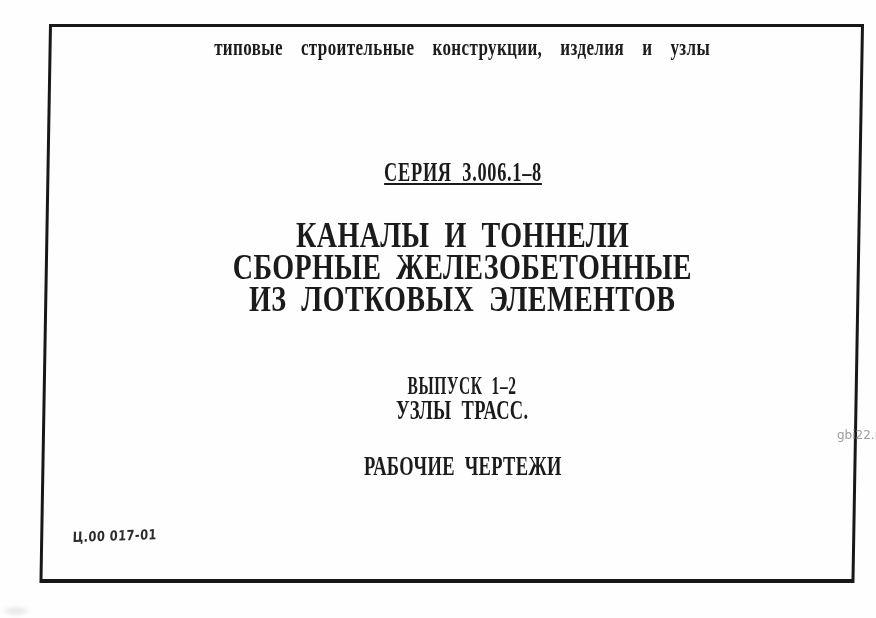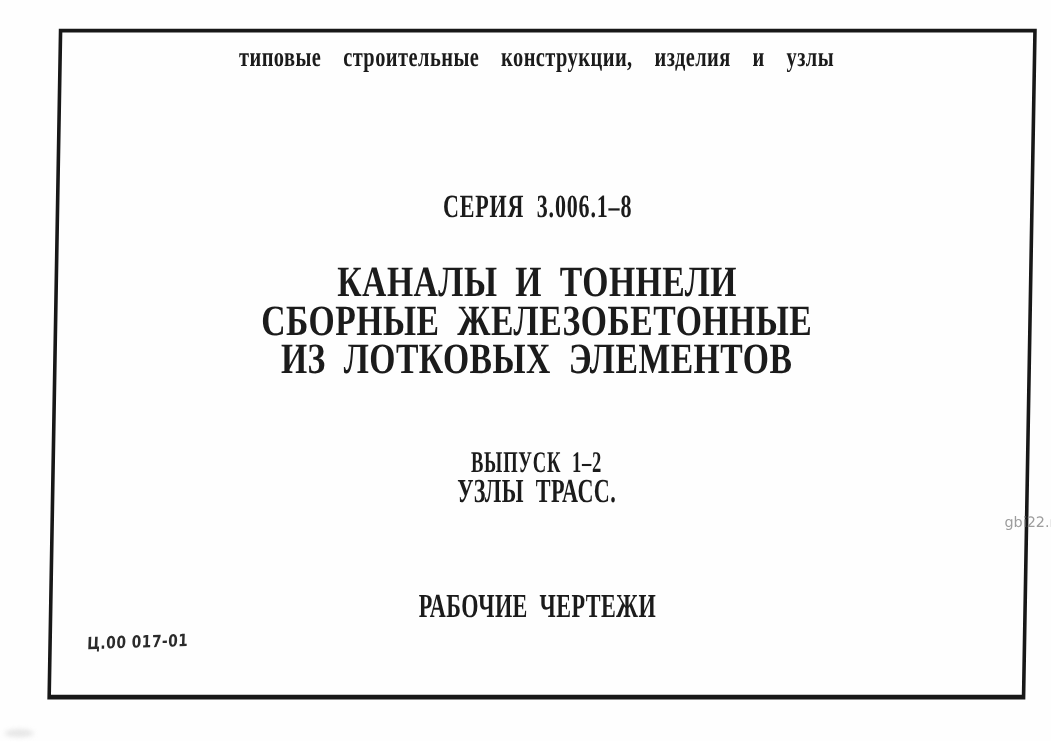--- a/index.html
+++ b/index.html
@@ -28,7 +28,7 @@
   
   .line {
     position: absolute;
-    left: 40px; width: 815px;
+    left: 55px; width: 815px;
     display: flex;
     justify-content: center;
     line-height: 1;

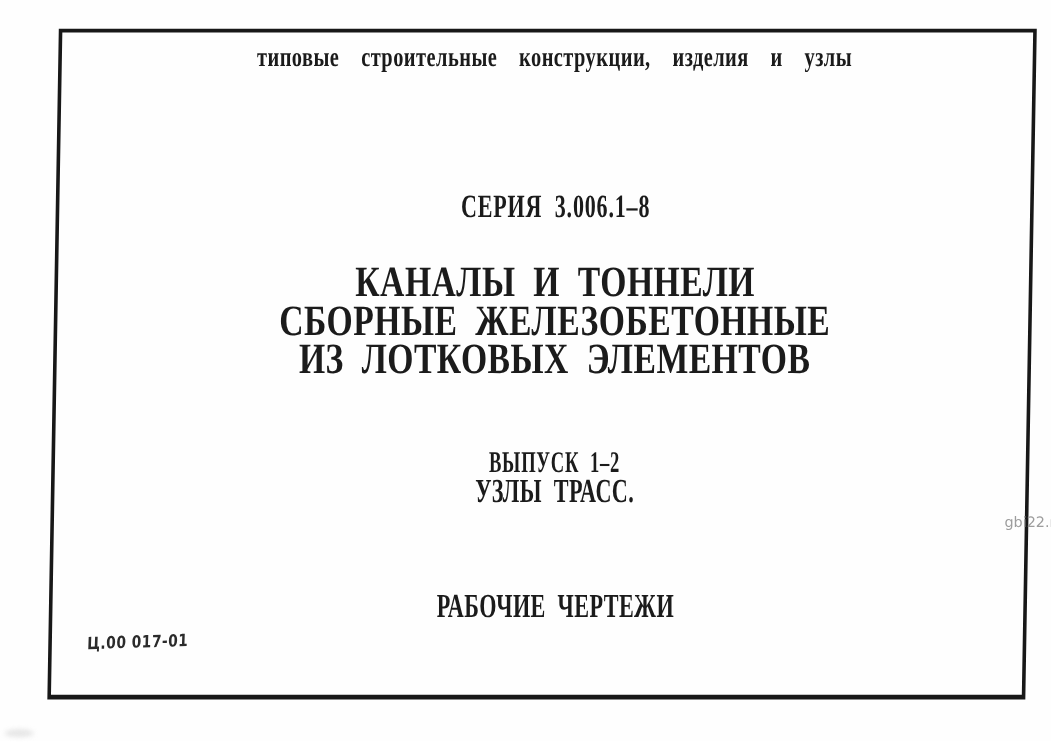--- a/index.html
+++ b/index.html
@@ -41,7 +41,7 @@
   .hdr        { top: 36px;  font-size: 23px; }
   .hdr > span { transform: scaleX(0.74); word-spacing: 6px; letter-spacing: 0.5px; }
 
-  .seriya        { top: 159px; font-size: 27px; }
+  .seriya        { top: 159px; font-size: 27px; text-decoration: underline; }
   .seriya > span { transform: scaleX(0.68); letter-spacing: 1px; }
 
   .t1 { top: 217px; } .t2 { top: 249px; } .t3 { top: 281px; }

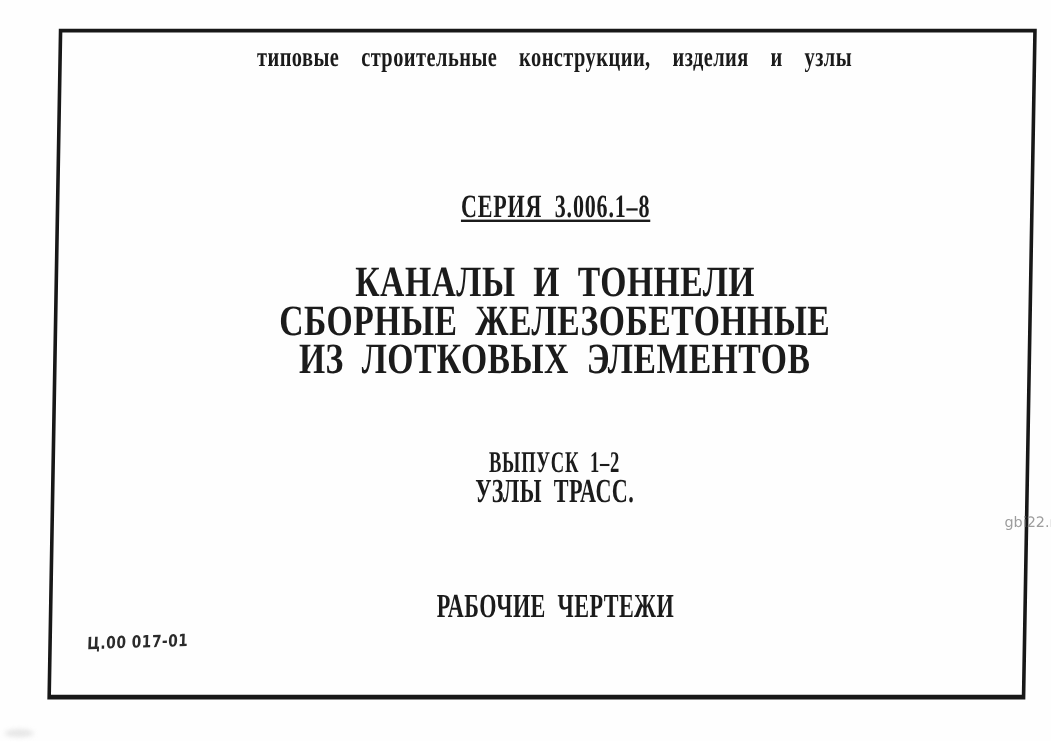--- a/index.html
+++ b/index.html
@@ -51,7 +51,7 @@
   .vypusk        { top: 349px; font-size: 25px; margin-top: 24px; }
   .vypusk > span { transform: scaleX(0.62); letter-spacing: 1px; }
 
-  .s1 { top: 396px; } .s2 { top: 424px; } .s3 { top: 452px; margin-top: 40px; }
+  .s1 { top: 396px; } .s2 { top: 424px; } .s3 { top: 452px; }
   .subtitle        { font-size: 28px; }
   .subtitle > span { transform: scaleX(0.66); letter-spacing: 0.5px; }
 

